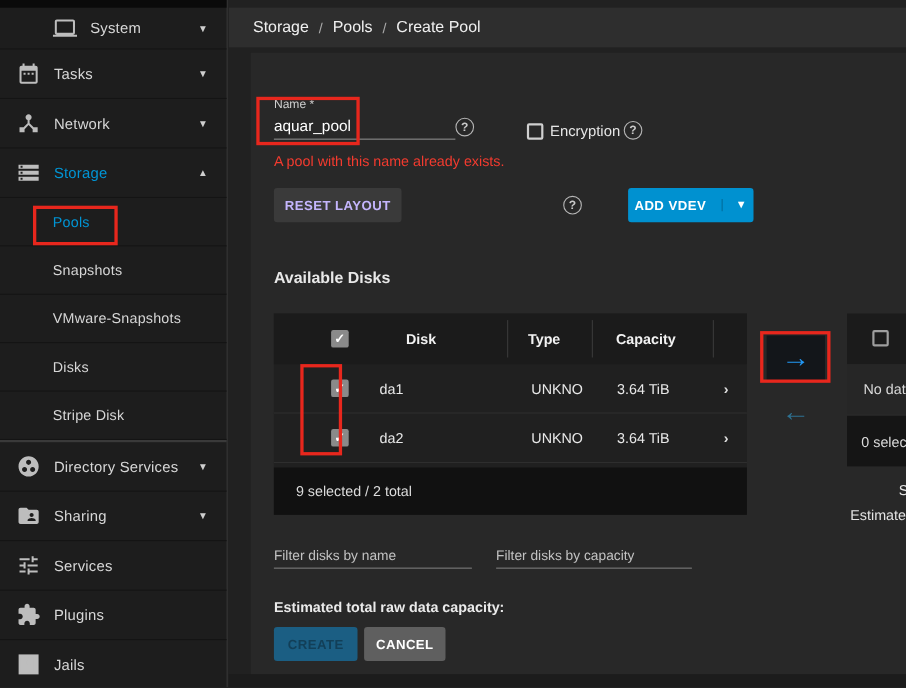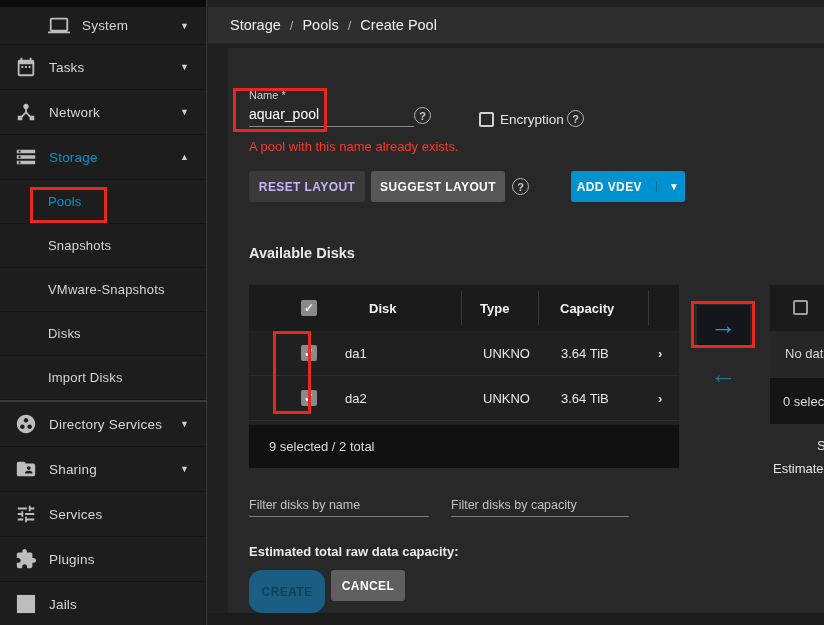--- a/index.html
+++ b/index.html
@@ -233,7 +233,6 @@
     <div class="abs error-text" style="left:21px; top:91px;">A pool with this name already exists.</div>
 
     <button class="abs btn btn-disabled-dark" style="left:21px; top:123px; width:116px; height:31px;">RESET LAYOUT</button>
-    <button class="abs btn btn-gray" style="left:143px; top:123px; width:134px; height:31px;">SUGGEST LAYOUT</button>
     <div class="abs help-icon" style="left:284px; top:130px;">?</div>
     <button class="abs btn btn-blue" style="left:343px; top:123px; width:114px; height:31px;">
       <span>ADD VDEV</span>

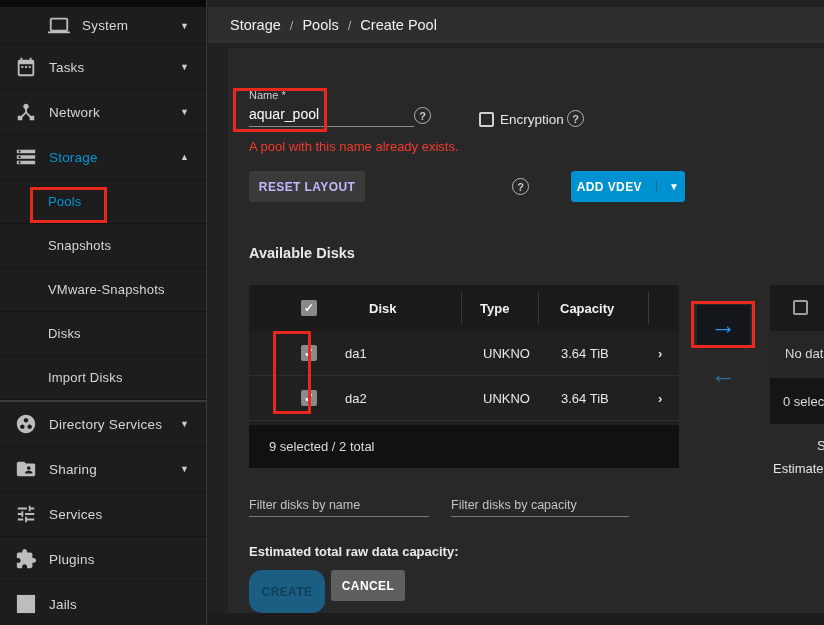--- a/index.html
+++ b/index.html
@@ -154,7 +154,7 @@
       <span class="nav-label">Disks</span>
     </div>
     <div class="sub-item">
-      <span class="nav-label">Import Disks</span>
+      <span class="nav-label">Stripe Disk</span>
     </div>
 
     <div class="section-sep"></div>

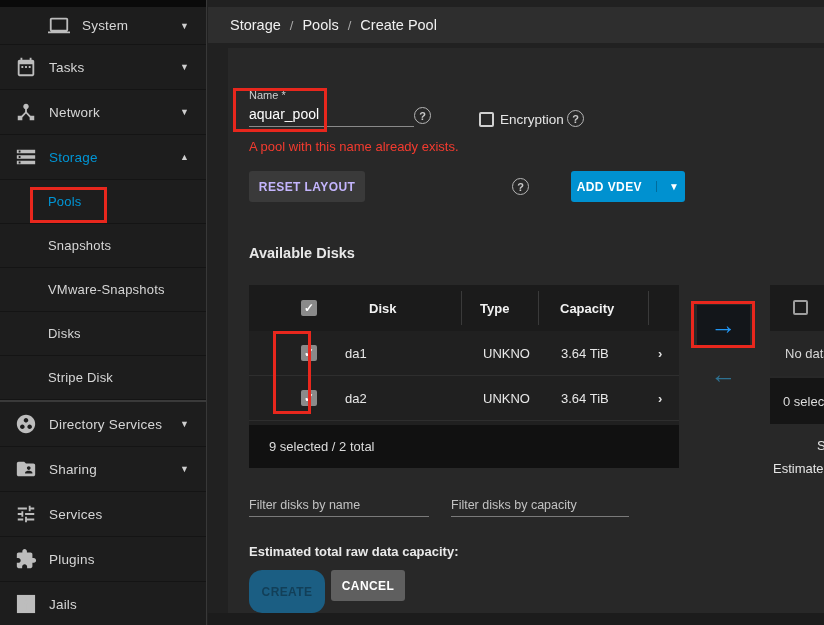--- a/index.html
+++ b/index.html
@@ -289,7 +289,7 @@
     <input class="abs filter-input" style="left: 223px; top: 446px; width: 178px;" placeholder="Filter disks by capacity">
 
     <div class="abs plain-text" style="left:21px; top:496px; font-weight:bold; color:#eaeaea;">Estimated total raw data capacity:</div>
-    <button class="abs btn btn-create" style="left:21px; top:522px; width:76px; height:43px;border-radius:13px;">CREATE</button>
+    <button class="abs btn btn-create" style="left:21px; top:522px; width:76px; height:31px;">CREATE</button>
     <button class="abs btn btn-cancel" style="left:103px; top:522px; width:74px; height:31px;">CANCEL</button>
   </div>
 

